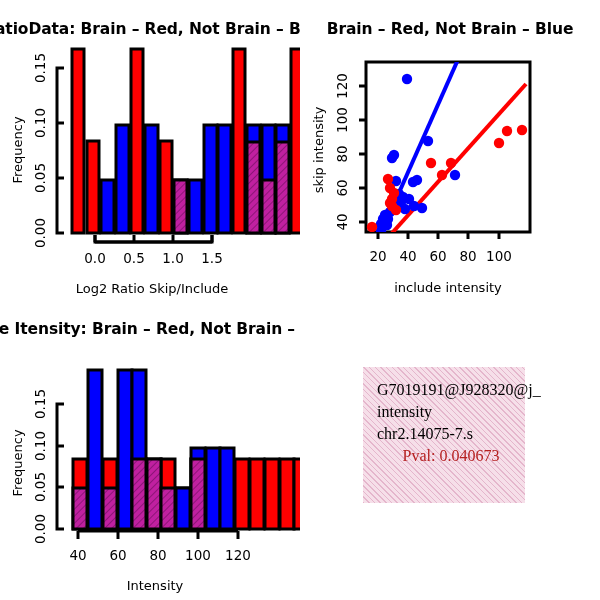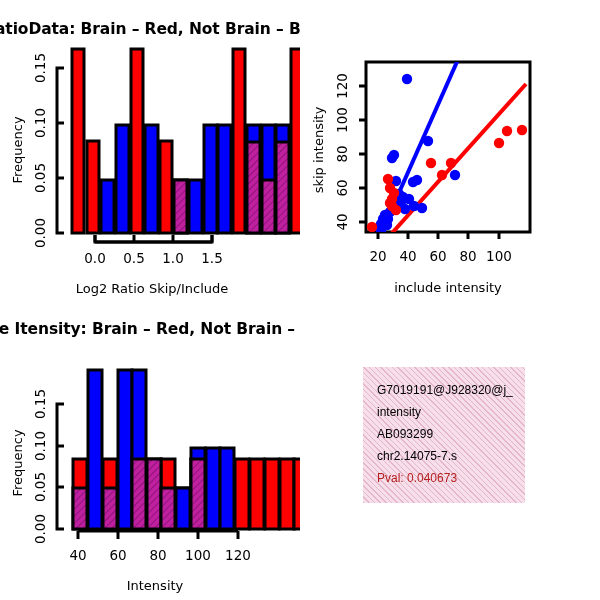--- a/index.html
+++ b/index.html
@@ -147,6 +147,7 @@
 </div>
 
 <div class="panel" id="panel-scatter">
+  <div class="panel-title" id="title-scatter">Brain – Red, Not Brain – Blue</div>
 
   <svg width="300" height="300">
     <defs>

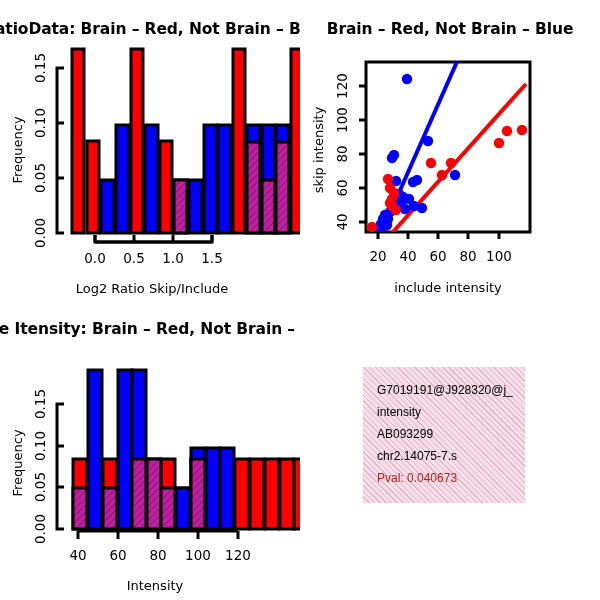--- a/index.html
+++ b/index.html
@@ -69,11 +69,11 @@
     box-sizing: content-box;
   }
   .info-line {
-    font-size: 12px;
+    font-size: 16px;
     line-height: 22px;
     white-space: nowrap;
     color: #000000;
-    font-family: Liberation Sans, sans-serif;
+    font-family: Liberation Serif, serif;
   }
   .info-line.pval { color: #b52020; }
 </style>

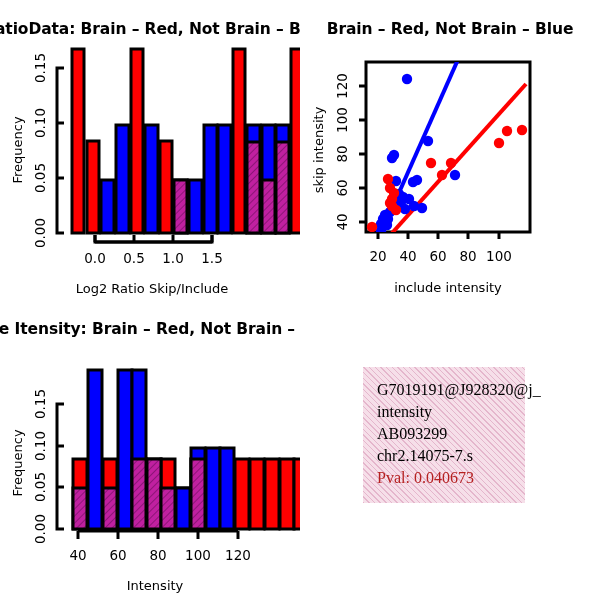--- a/index.html
+++ b/index.html
@@ -314,7 +314,6 @@
   <div id="info-box">
     <div class="info-line">G7019191@J928320@j_</div>
     <div class="info-line">intensity</div>
-    <div class="info-line">AB093299</div>
     <div class="info-line">chr2.14075-7.s</div>
     <div class="info-line pval">Pval: 0.040673</div>
   </div>

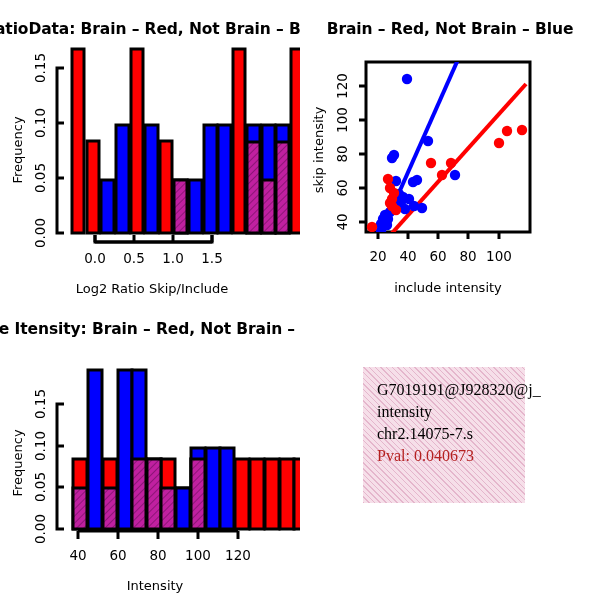--- a/index.html
+++ b/index.html
@@ -75,7 +75,7 @@
     color: #000000;
     font-family: Liberation Serif, serif;
   }
-  .info-line.pval { color: #b52020; }
+  .info-line.pval { color: #b52020; text-align: center; }
 </style>
 </head>
 <body>

